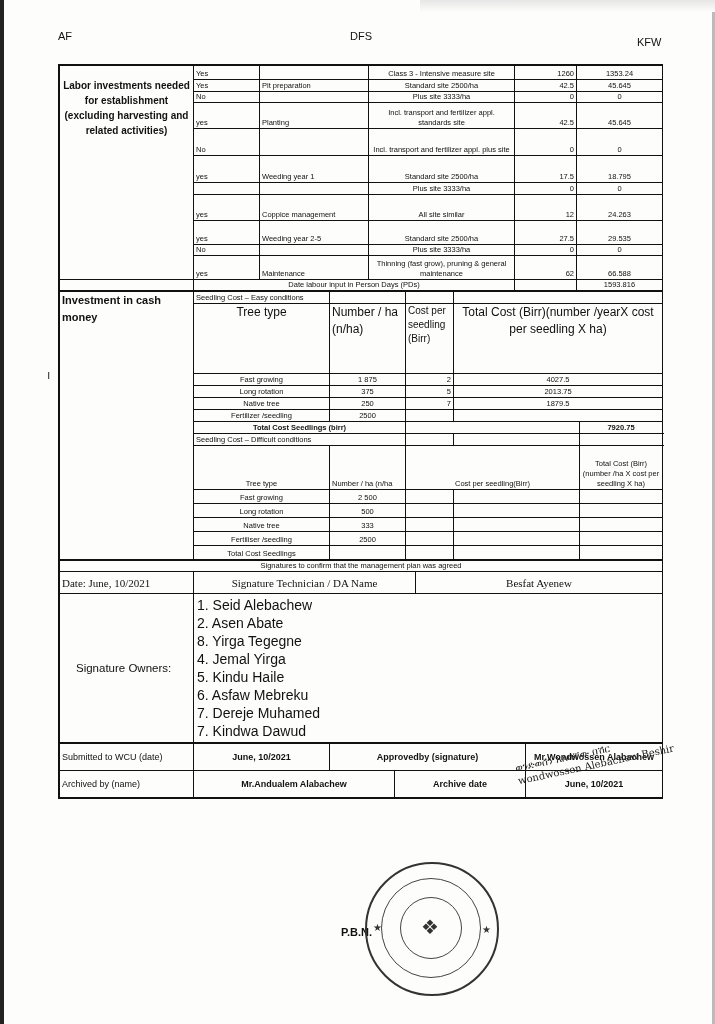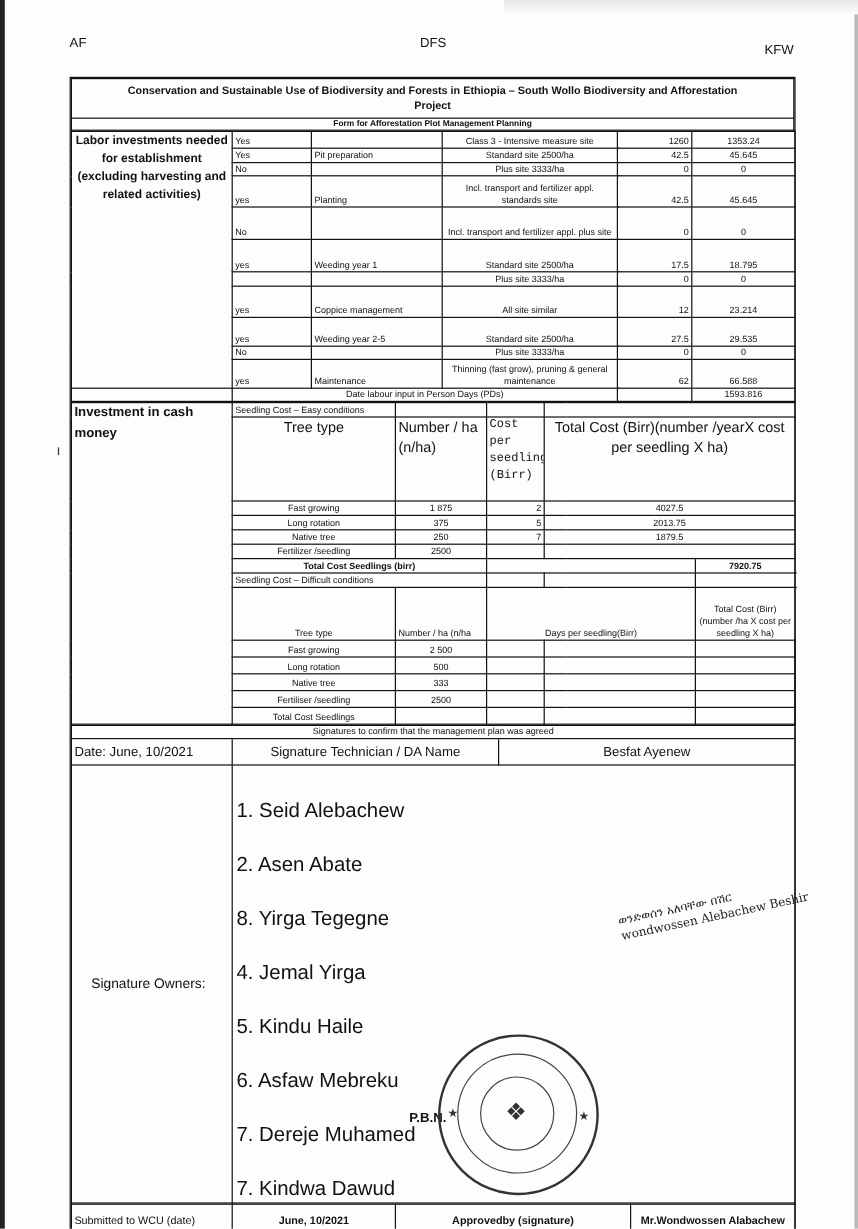--- a/index.html
+++ b/index.html
@@ -59,16 +59,6 @@
 <div class="margin-mark" style="left:47px;top:368px;">ı</div>
 
 <div class="form">
-  <table>
-    <tbody>
-        <tr class="title-row">
-          <td>Conservation and Sustainable Use of Biodiversity and Forests in Ethiopia – South Wollo Biodiversity and Afforestation Project</td>
-        </tr>
-    <tr class="subtitle-row">
-          <td>Form for Afforestation Plot Management Planning</td>
-        </tr>
-  </tbody>
-    </table>
 
   <table>
     <colgroup>

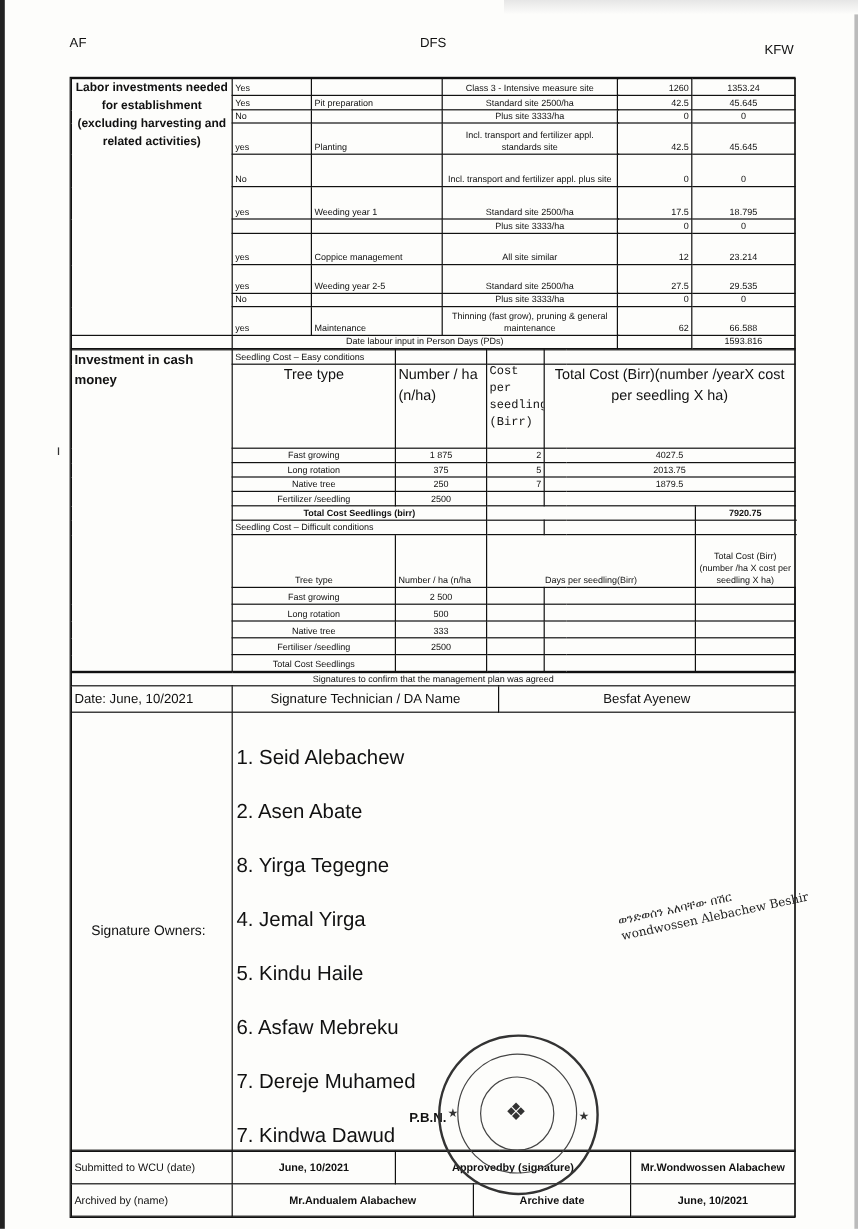--- a/index.html
+++ b/index.html
@@ -25,7 +25,7 @@
 
   .title-row td { font-size: 9px; font-weight: bold; text-align: center; line-height: 13px; padding: 3px 30px; vertical-align: middle; }
   .subtitle-row td { font-size: 7px; font-weight: bold; text-align: center; line-height: 9px; }
-  .labor-label { font-size: 10px; font-weight: bold; text-align: center; vertical-align: top; line-height: 15px; padding-top: 0; }
+  .labor-label { font-size: 10px; font-weight: bold; text-align: center; vertical-align: top; line-height: 15px; padding-top: 12px; }
   .invest-label { font-size: 11px; font-weight: bold; text-align: left; vertical-align: top; line-height: 17px; }
   .big-hdr { font-size: 12px; line-height: 17px; vertical-align: top; }
   .mid-hdr { font-size: 10px; line-height: 14px; vertical-align: top; font-family: Liberation Mono, monospace; }

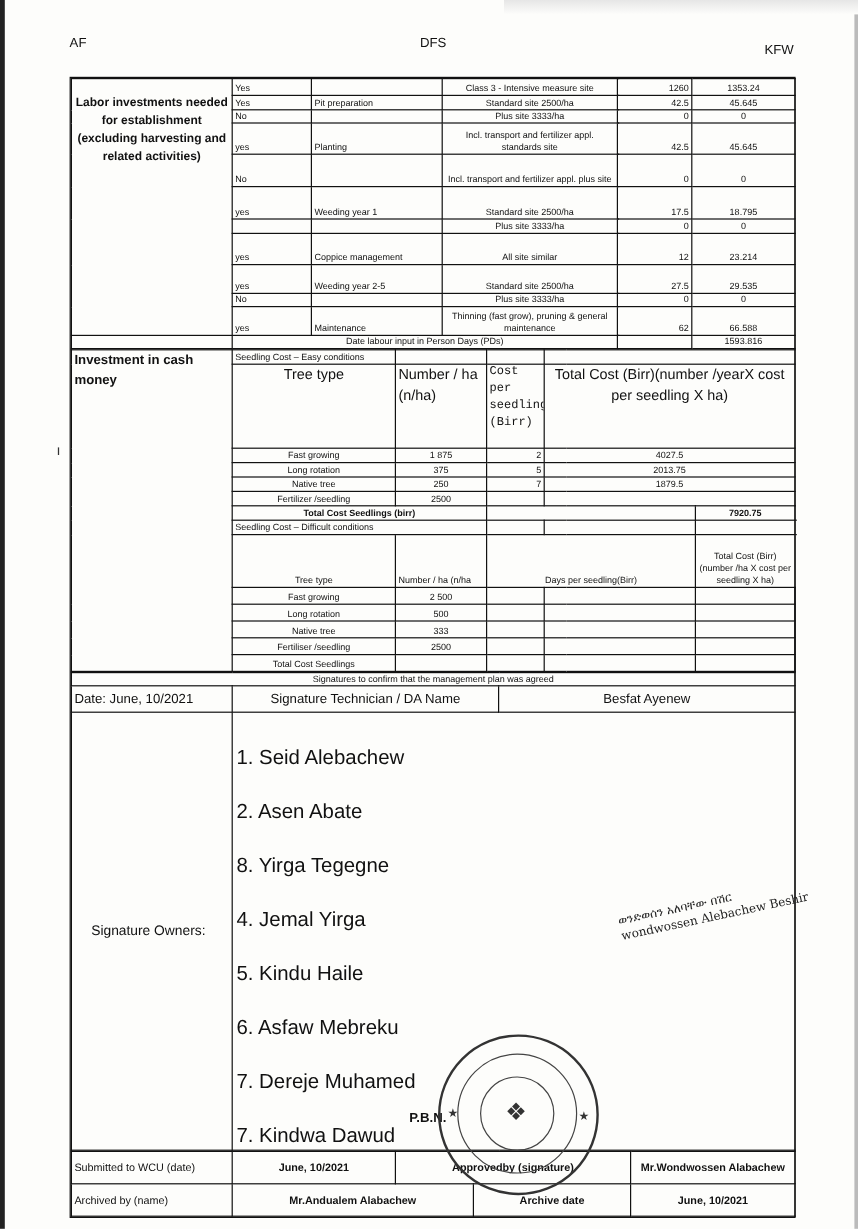--- a/index.html
+++ b/index.html
@@ -126,7 +126,7 @@
       <td>Coppice management</td>
       <td colspan="2" class="c">All site similar</td>
       <td class="r">12</td>
-      <td class="c">23.214</td>
+      <td class="c">24.263</td>
     </tr>
     <tr style="height:24px">
       <td>yes</td>

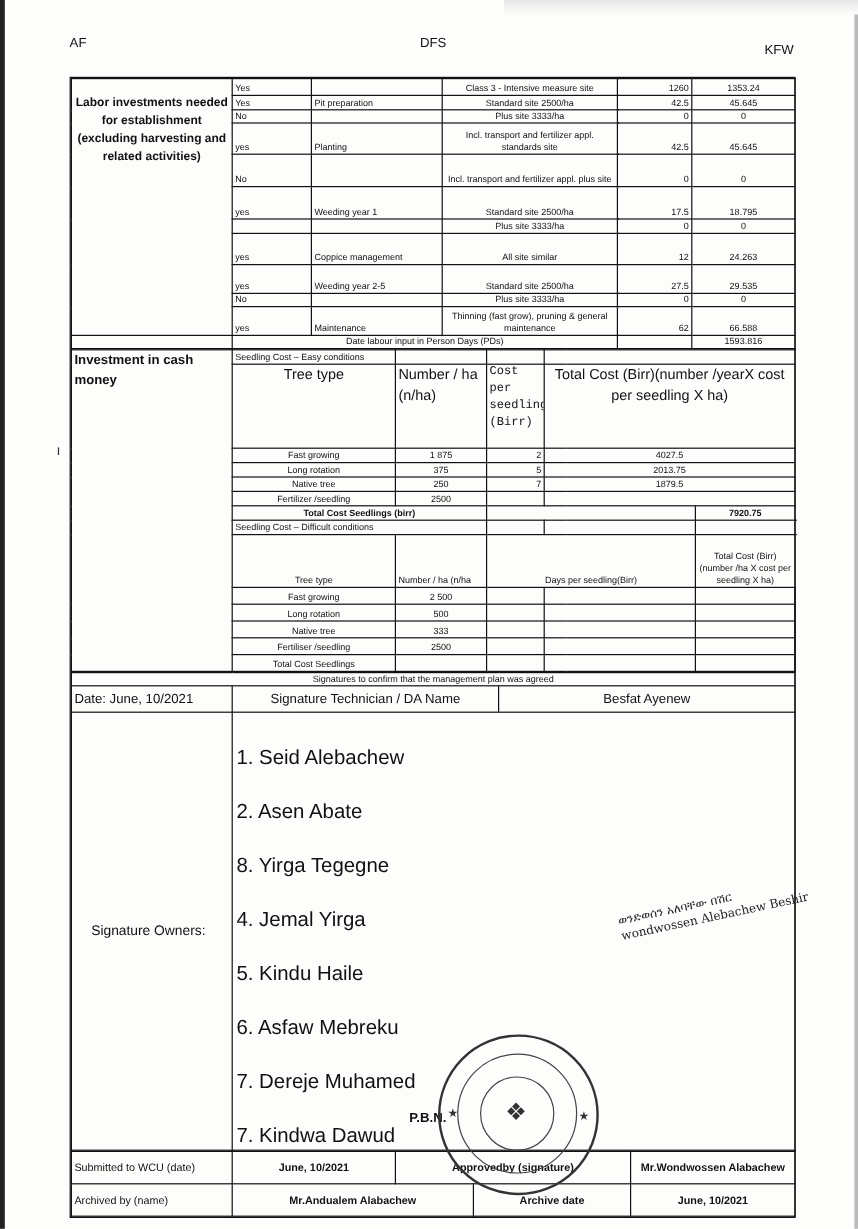--- a/index.html
+++ b/index.html
@@ -28,7 +28,7 @@
   .labor-label { font-size: 10px; font-weight: bold; text-align: center; vertical-align: top; line-height: 15px; padding-top: 12px; }
   .invest-label { font-size: 11px; font-weight: bold; text-align: left; vertical-align: top; line-height: 17px; }
   .big-hdr { font-size: 12px; line-height: 17px; vertical-align: top; }
-  .mid-hdr { font-size: 10px; line-height: 14px; vertical-align: top; font-family: Liberation Mono, monospace; }
+  .mid-hdr { font-size: 10px; line-height: 14px; vertical-align: top; }
   .sig-row td { font-size: 11px; line-height: 18px; vertical-align: middle; }
   .owners td { vertical-align: top; }
   .owner-item { font-size: 17px; line-height: 18px; margin-top: 27px; }

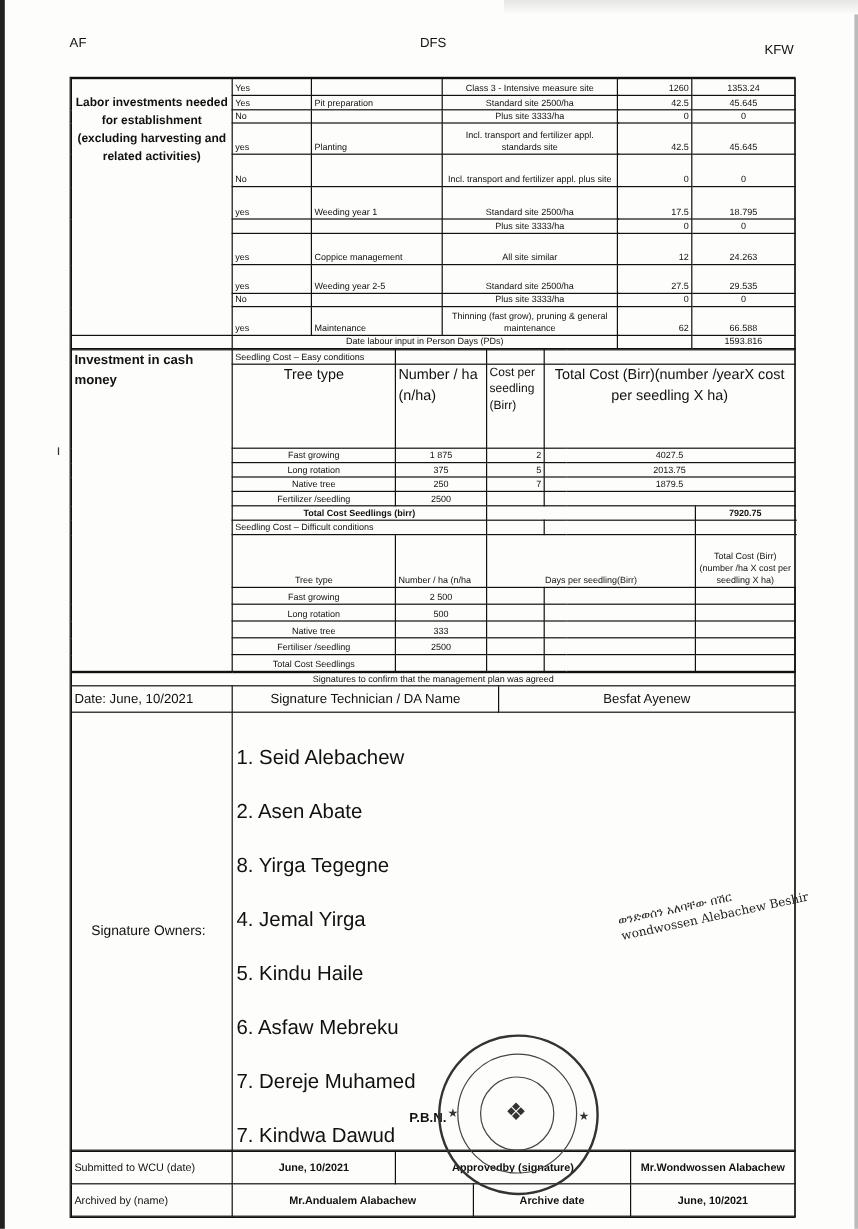--- a/index.html
+++ b/index.html
@@ -220,7 +220,7 @@
     <tr style="height:44px">
       <td class="c">Tree type</td>
       <td>Number / ha (n/ha</td>
-      <td colspan="3" class="c">Days per seedling(Birr)</td>
+      <td colspan="3" class="c">Cost per seedling(Birr)</td>
       <td colspan="2" class="c">Total Cost (Birr)(number /ha X cost per seedling X ha)</td>
     </tr>
     <tr style="height:14px">

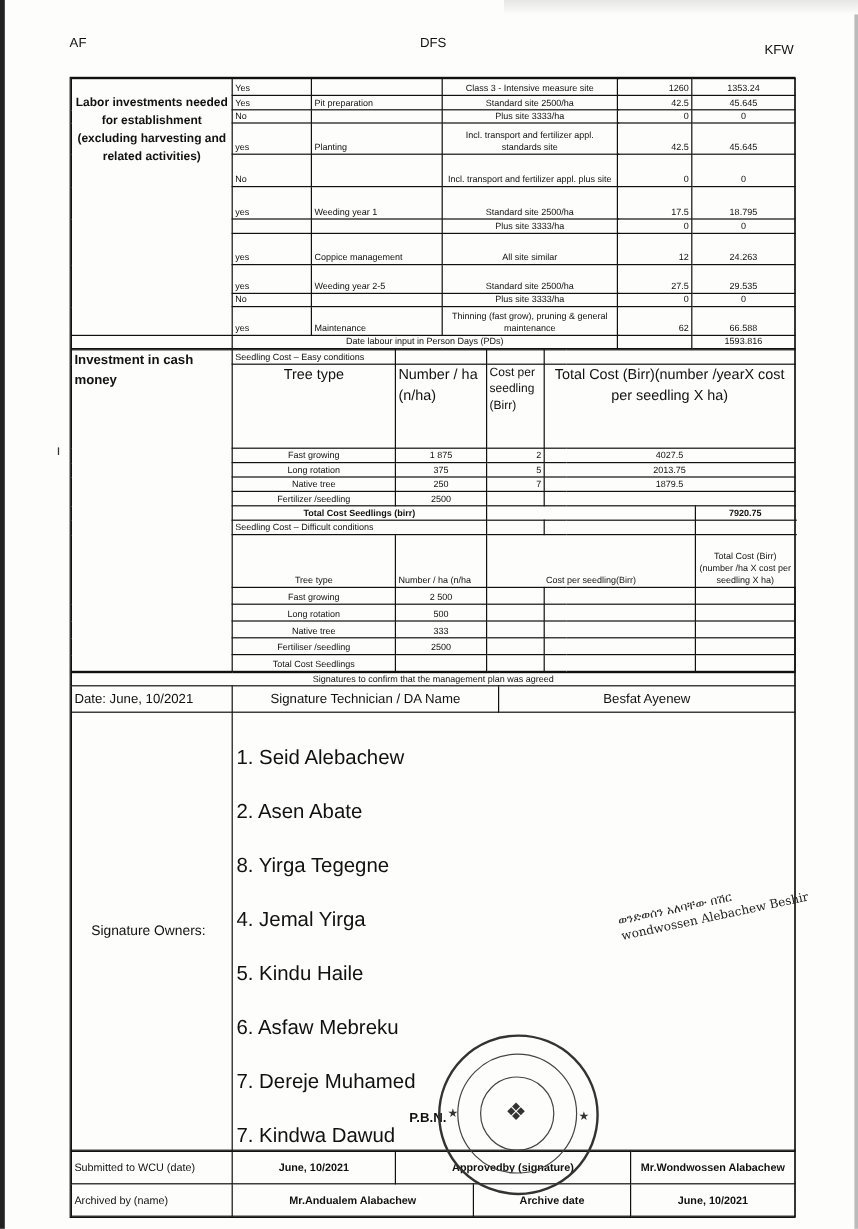--- a/index.html
+++ b/index.html
@@ -29,7 +29,7 @@
   .invest-label { font-size: 11px; font-weight: bold; text-align: left; vertical-align: top; line-height: 17px; }
   .big-hdr { font-size: 12px; line-height: 17px; vertical-align: top; }
   .mid-hdr { font-size: 10px; line-height: 14px; vertical-align: top; }
-  .sig-row td { font-size: 11px; line-height: 18px; vertical-align: middle; }
+  .sig-row td { font-size: 11px; line-height: 18px; vertical-align: middle; font-family: Liberation Serif, serif; }
   .owners td { vertical-align: top; }
   .owner-item { font-size: 17px; line-height: 18px; margin-top: 27px; }
   .foot-row td { font-size: 9px; font-weight: bold; line-height: 26px; vertical-align: middle; }

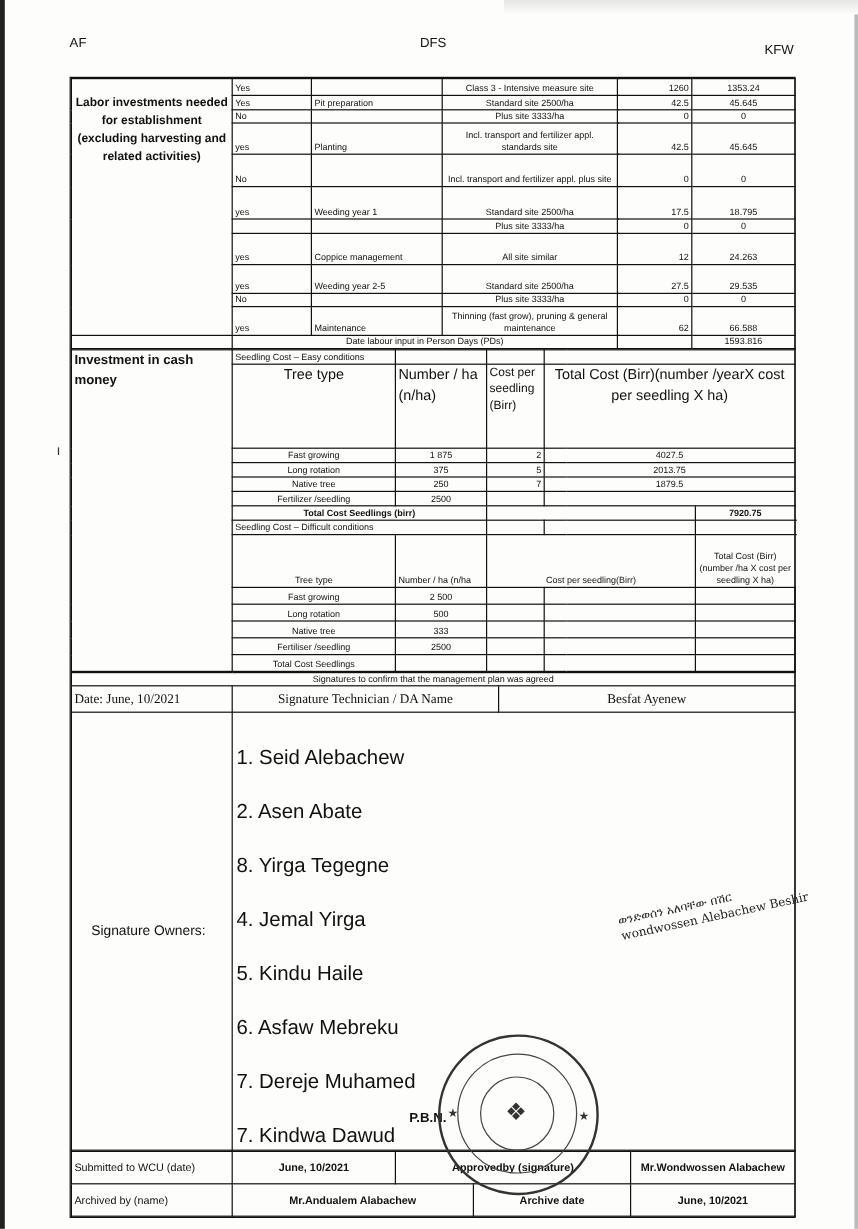--- a/index.html
+++ b/index.html
@@ -31,7 +31,7 @@
   .mid-hdr { font-size: 10px; line-height: 14px; vertical-align: top; }
   .sig-row td { font-size: 11px; line-height: 18px; vertical-align: middle; font-family: Liberation Serif, serif; }
   .owners td { vertical-align: top; }
-  .owner-item { font-size: 17px; line-height: 18px; margin-top: 27px; }
+  .owner-item { font-size: 14px; line-height: 18px; }
   .foot-row td { font-size: 9px; font-weight: bold; line-height: 26px; vertical-align: middle; }
 
   .handwriting { position: absolute; left: 515px; top: 745px; transform: rotate(-12deg); font-family: "DejaVu Serif", serif;

